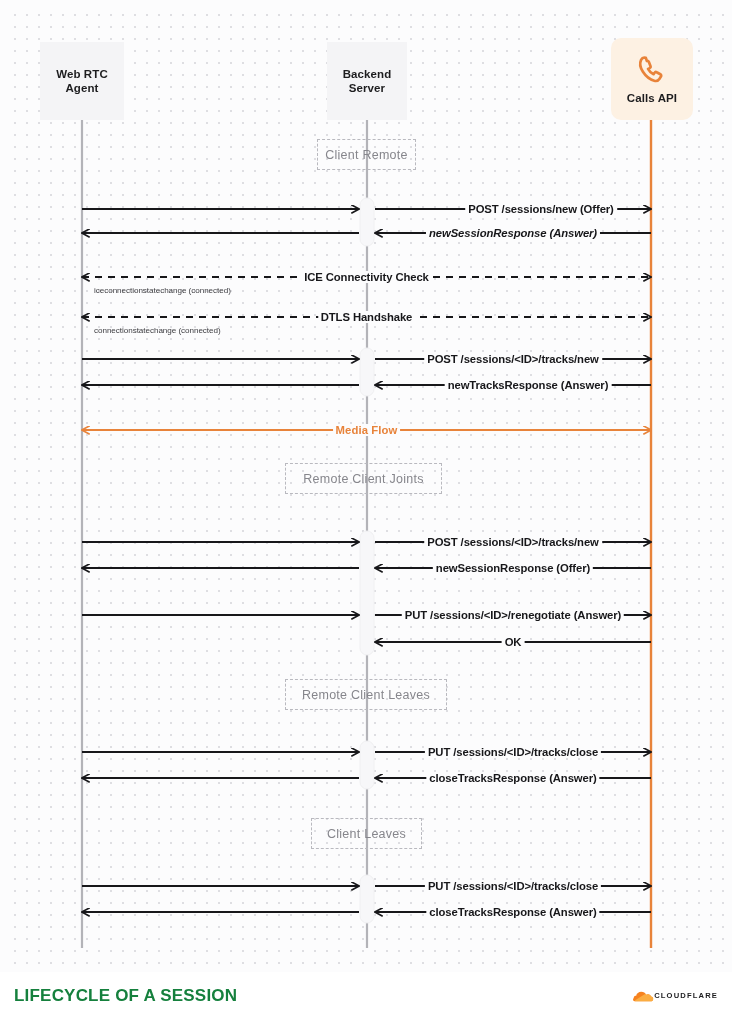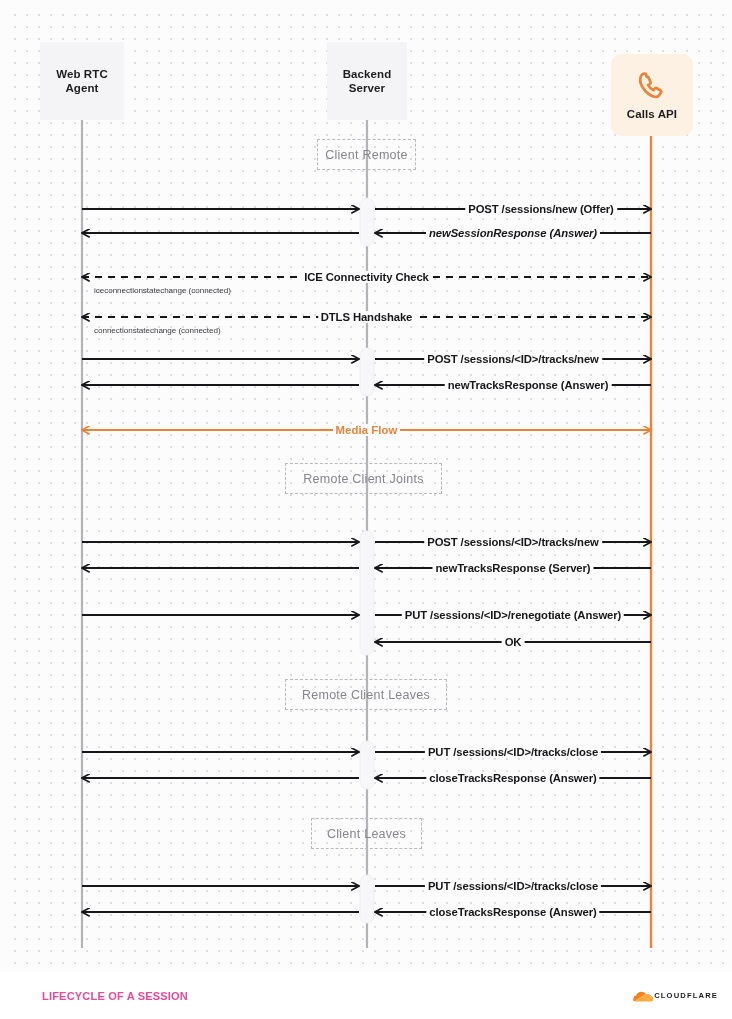--- a/index.html
+++ b/index.html
@@ -225,7 +225,7 @@
     <span>Server</span>
   </div>
 
-  <div class="actor-box actor-api" style="left:611px; top:38px; width:82px; height:82px;margin-top:16px;">
+  <div class="actor-box actor-api" style="left:611px; top:38px; width:82px; height:82px;">
     <span style="line-height:0;">
       <svg width="34" height="34" viewBox="0 0 24 24" fill="none" stroke="#e8833a" stroke-width="1.9" stroke-linecap="round" stroke-linejoin="round">
         <path d="M7.6 3.4 C6.2 3.0 4.9 3.6 4.3 4.8 C3.2 7.1 3.6 10.2 5.6 13.3

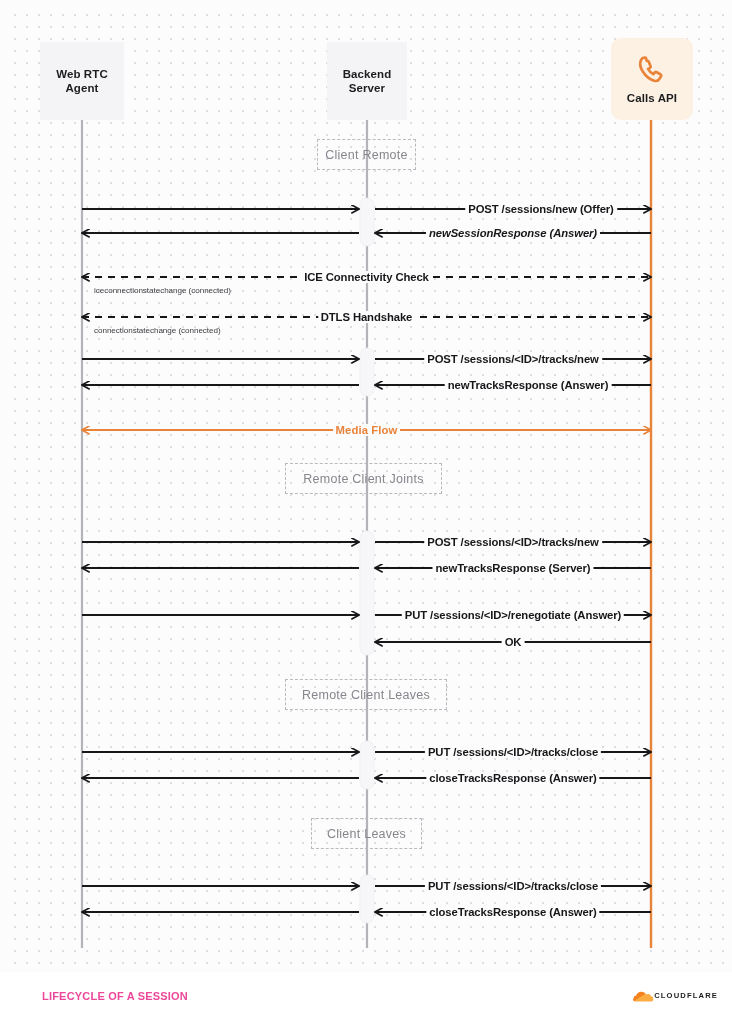--- a/index.html
+++ b/index.html
@@ -267,7 +267,7 @@
       <div class="msg-label" style="left: 528px; top: 385px;">newTracksResponse (Answer)</div>
       <div class="msg-label accent" style="left: 366.5px; top: 430px;">Media Flow</div>
       <div class="msg-label" style="left: 513px; top: 542px;">POST /sessions/&lt;ID&gt;/tracks/new</div>
-      <div class="msg-label" style="left: 513px; top: 568px;">newTracksResponse (Server)</div>
+      <div class="msg-label" style="left: 513px; top: 568px;">newSessionResponse (Offer)</div>
       <div class="msg-label" style="left: 513px; top: 615px;">PUT /sessions/&lt;ID&gt;/renegotiate (Answer)</div>
       <div class="msg-label" style="left: 513px; top: 642px;">OK</div>
       <div class="msg-label" style="left: 513px; top: 752px;">PUT /sessions/&lt;ID&gt;/tracks/close</div>

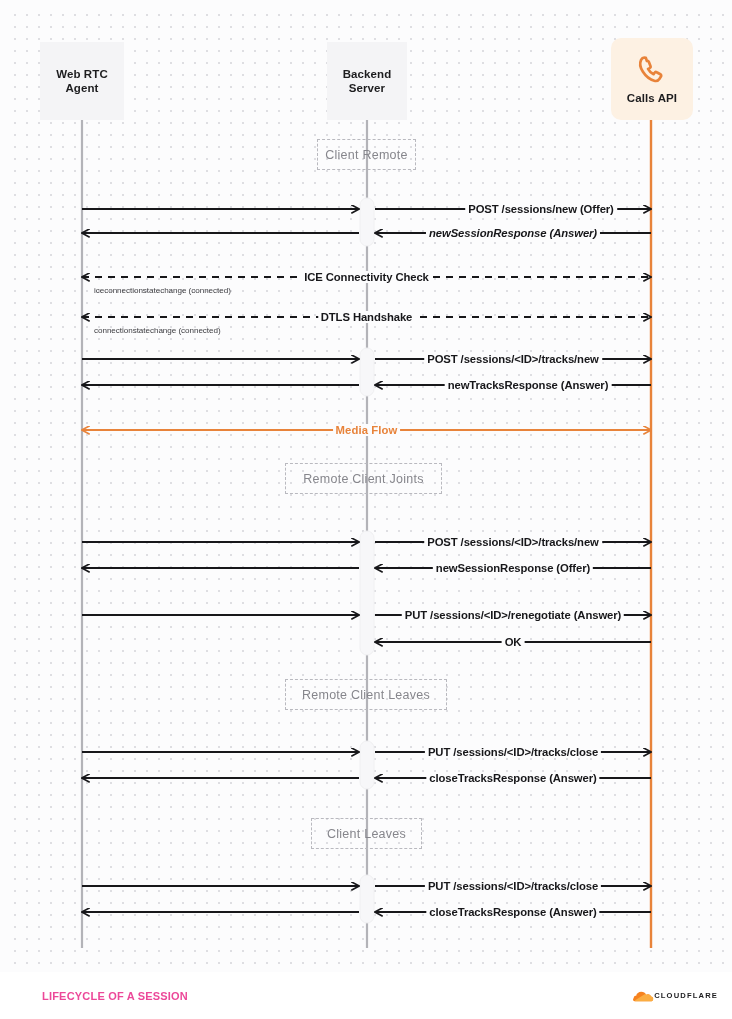--- a/index.html
+++ b/index.html
@@ -132,11 +132,10 @@
     box-sizing: border-box;
   }
   #footer-title {
-    font-size: 11px;
+    font-size: 17px;
     font-weight: bold;
-    color: #ec4899;
+    color: #15803d;
     letter-spacing: 0.2px;
-    margin-left: 28px;
   }
   #brand {
     display: flex;

